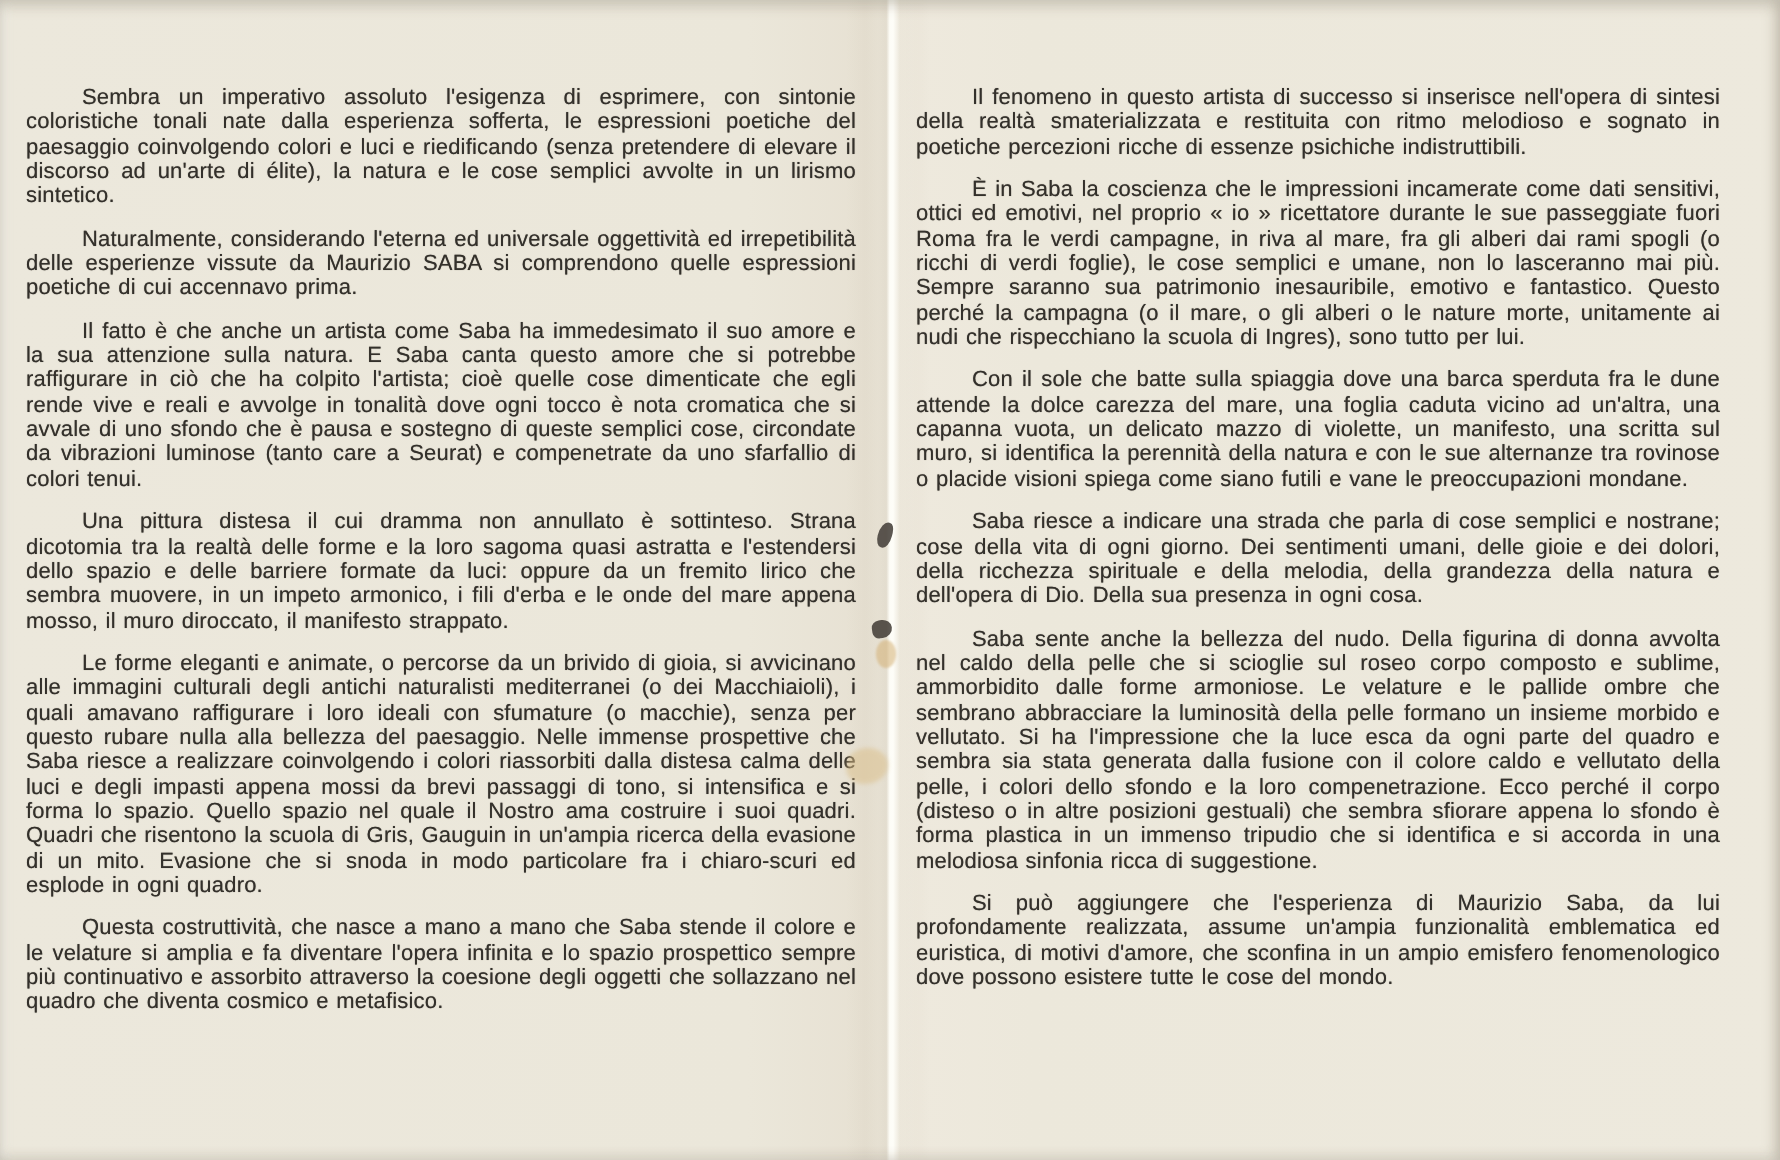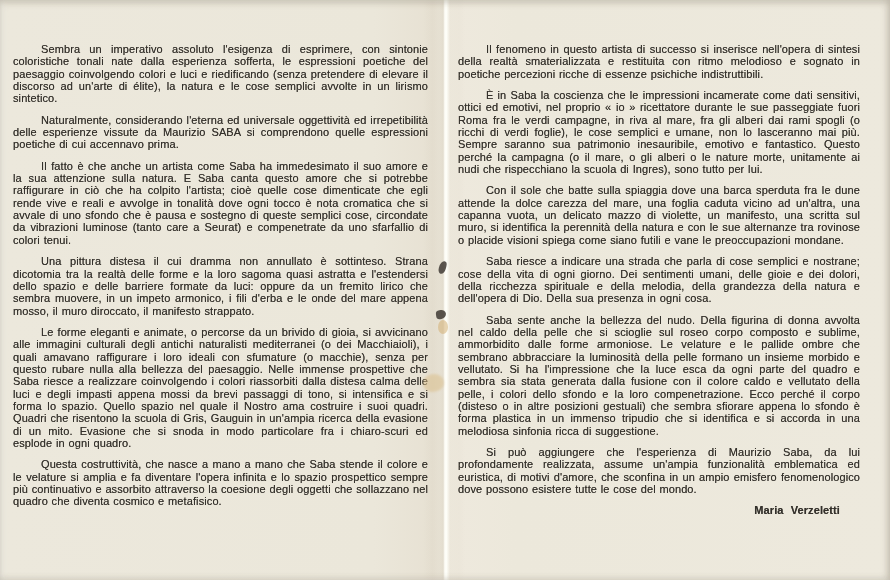--- a/index.html
+++ b/index.html
@@ -135,7 +135,6 @@
     <p>Saba riesce a indicare una strada che parla di cose semplici e nostrane; cose della vita di ogni giorno. Dei sentimenti umani, delle gioie e dei dolori, della ricchezza spirituale e della melodia, della grandezza della natura e dell'opera di Dio. Della sua presenza in ogni cosa.</p>
     <p>Saba sente anche la bellezza del nudo. Della figurina di donna avvolta nel caldo della pelle che si scioglie sul roseo corpo composto e sublime, ammorbidito dalle forme armoniose. Le velature e le pallide ombre che sembrano abbracciare la luminosità della pelle formano un insieme morbido e vellutato. Si ha l'impressione che la luce esca da ogni parte del quadro e sembra sia stata generata dalla fusione con il colore caldo e vellutato della pelle, i colori dello sfondo e la loro compenetrazione. Ecco perché il corpo (disteso o in altre posizioni gestuali) che sembra sfiorare appena lo sfondo è forma plastica in un immenso tripudio che si identifica e si accorda in una melodiosa sinfonia ricca di suggestione.</p>
     <p>Si può aggiungere che l'esperienza di Maurizio Saba, da lui profondamente realizzata, assume un'ampia funzionalità emblematica ed euristica, di motivi d'amore, che sconfina in un ampio emisfero fenomenologico dove possono esistere tutte le cose del mondo.</p>
-    <p class="signature">Maria Verzeletti</p>
   </section>
 
   <div class="gutter"></div>

